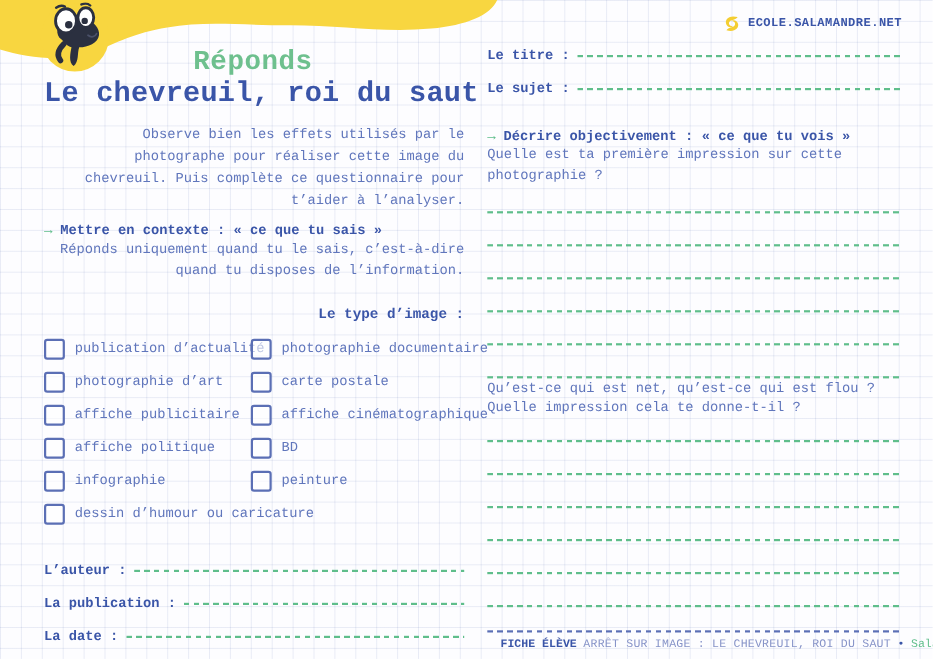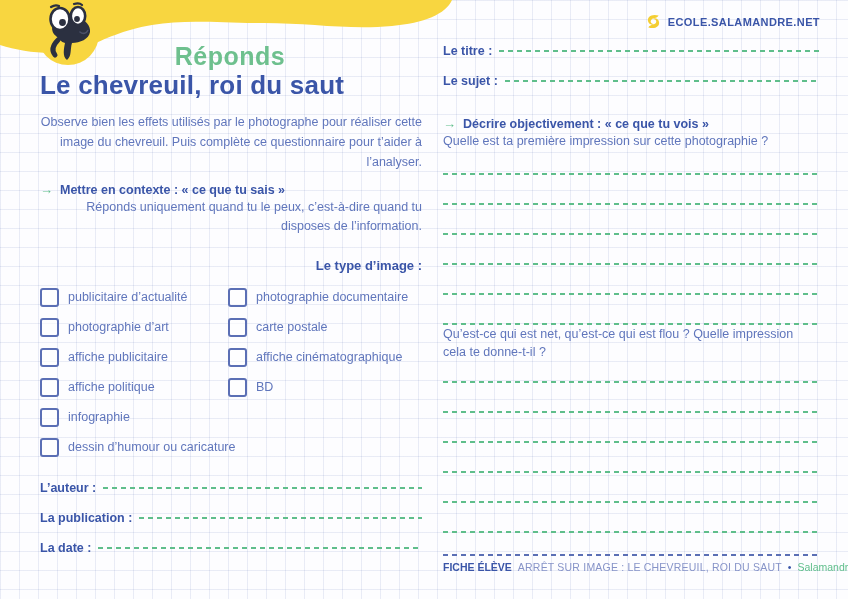--- a/index.html
+++ b/index.html
@@ -6,7 +6,7 @@
   html,body { background:#ffffff; }
   #page {
     position:relative; width:848px; height:599px; overflow:hidden;
-    font-family:Liberation Sans, sans-serif;
+    font-family:Liberation Mono, monospace;
     background-color:#fdfdff;
     background-image:
       linear-gradient(rgba(99,119,185,0.13) 1px, transparent 1px),

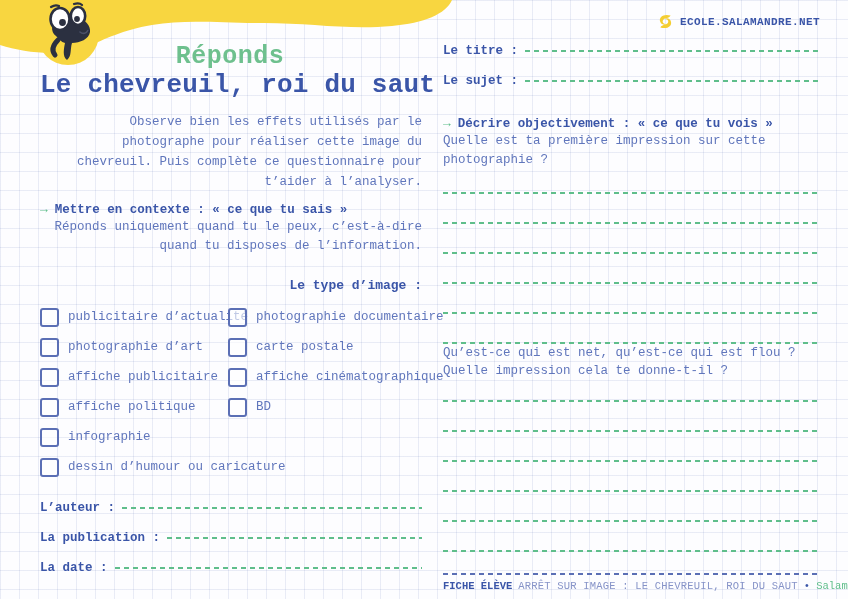--- a/index.html
+++ b/index.html
@@ -99,7 +99,7 @@
       <span class="arrow">→</span>
       <span class="sec-title">Mettre en contexte : « ce que tu sais »</span>
     </div>
-    <p class="sec-body">Réponds uniquement quand tu le peux, c’est-à-dire quand tu disposes de l’information.</p>
+    <p class="sec-body">Réponds uniquement quand tu le sais, c’est-à-dire quand tu disposes de l’information.</p>
 
     <div class="subhead">Le type d’image :</div>
 

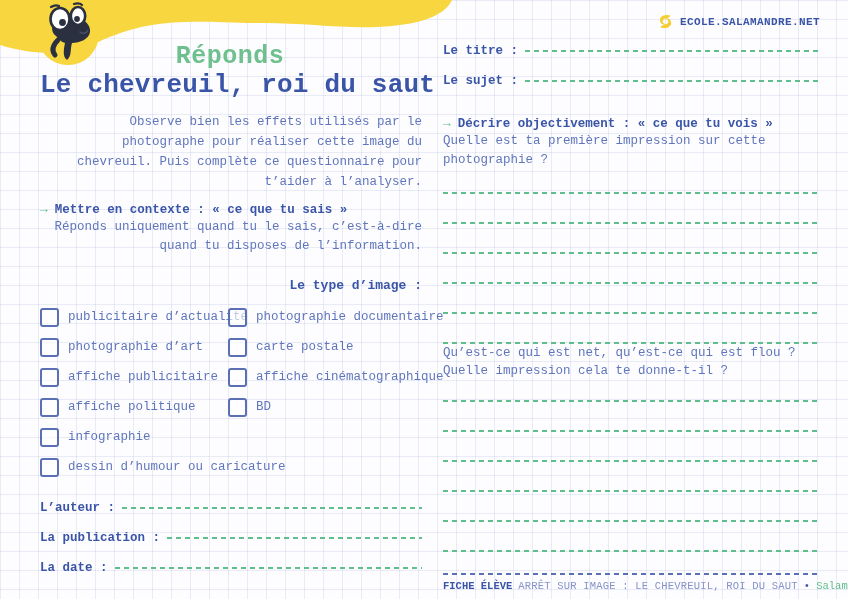--- a/index.html
+++ b/index.html
@@ -107,7 +107,7 @@
       <div class="cb-col1">
         <div class="cb-row">
           <span class="cb"></span>
-          <span class="cb-label">publicitaire d’actualité</span>
+          <span class="cb-label">publication d’actualité</span>
         </div>
         <div class="cb-row">
           <span class="cb"></span>

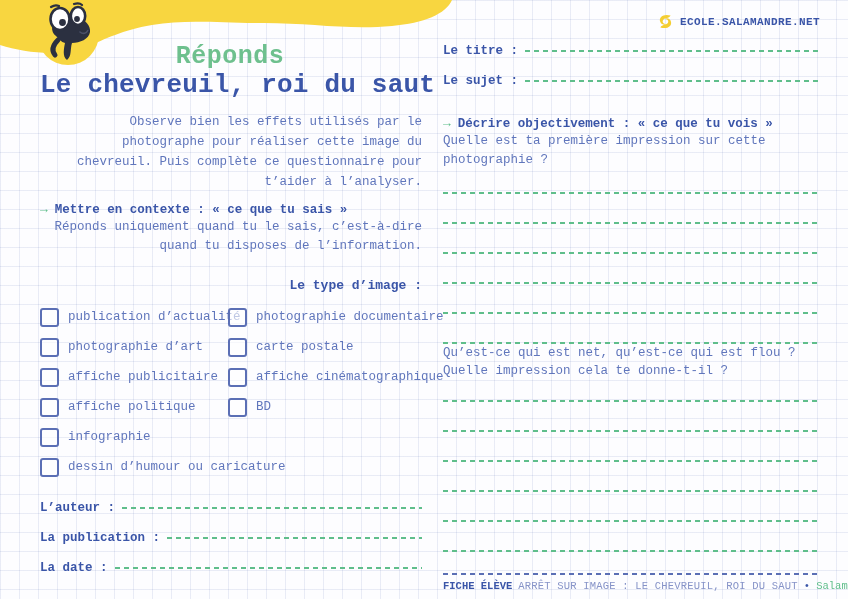--- a/index.html
+++ b/index.html
@@ -147,6 +147,10 @@
           <span class="cb"></span>
           <span class="cb-label">BD</span>
         </div>
+        <div class="cb-row">
+          <span class="cb"></span>
+          <span class="cb-label">peinture</span>
+        </div>
       </div>
     </div>
 

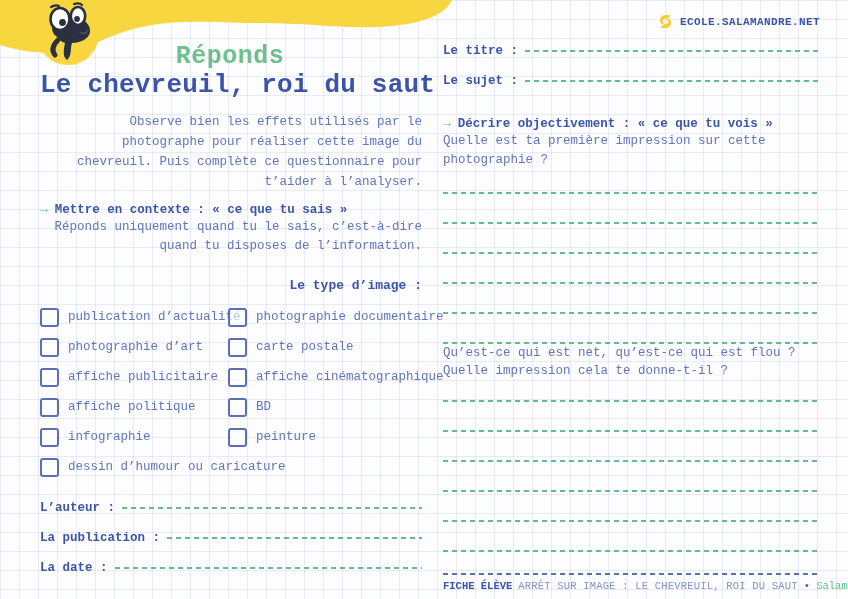--- a/index.html
+++ b/index.html
@@ -38,7 +38,7 @@
   .cb { width:19px; height:19px; border:2px solid #5B6FB5; border-radius:3px; background:rgba(255,255,255,.6); flex:0 0 auto; cursor:pointer; }
   .cb-label { font-size:12.5px; color:#6076BC; white-space:nowrap; }
   
-  .fields { margin-top:11px; }
+  .fields { margin-top:22px; }
   .field-row { display:flex; align-items:center; height:30px; }
   .field-label { font-size:12.5px; font-weight:bold; color:#3A55A8; white-space:nowrap; }
   .dotline { flex:1; height:2px; margin-left:7px;

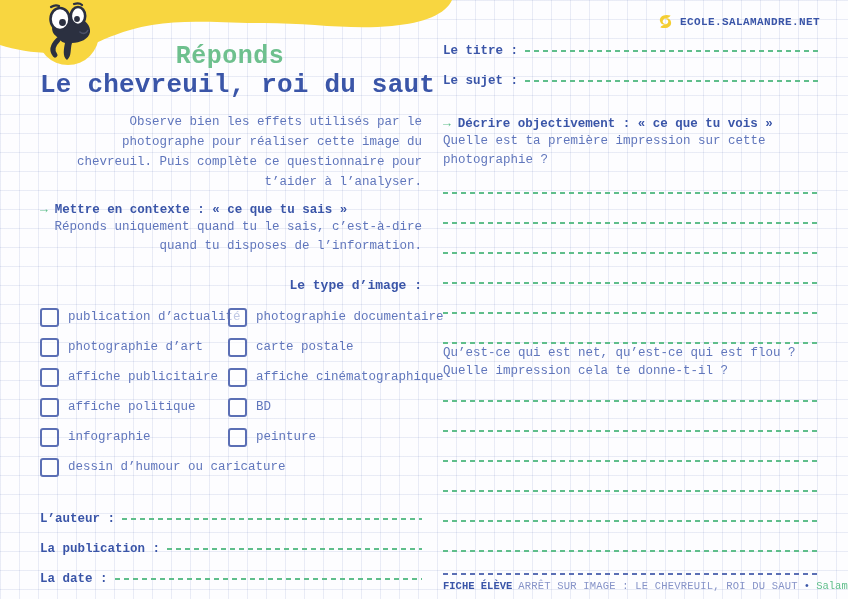--- a/index.html
+++ b/index.html
@@ -52,7 +52,7 @@
   
   .footer-divider { margin-top:21px; height:2px;
     background:repeating-linear-gradient(90deg,#5B6FB5 0 5px, transparent 5px 9px); }
-  .footer-row { margin-top:5px; display:flex; align-items:flex-end; gap:6px; white-space:nowrap; }
+  .footer-row { margin-top:5px; display:flex; align-items:flex-end; gap:6px; white-space:nowrap;margin-left:12px; }
   .footer-label { font-size:10.5px; font-weight:bold; color:#3A55A8; }
   .footer-title { font-size:10.5px; color:#8693C8; letter-spacing:.2px; }
   .footer-bullet { font-size:10.5px; color:#3A55A8; }

